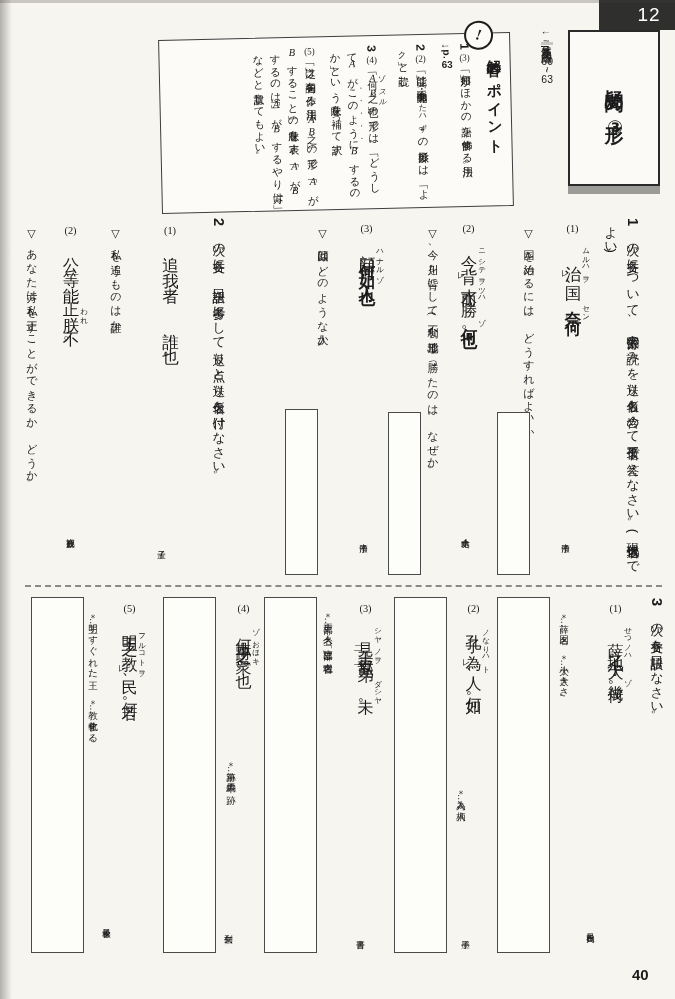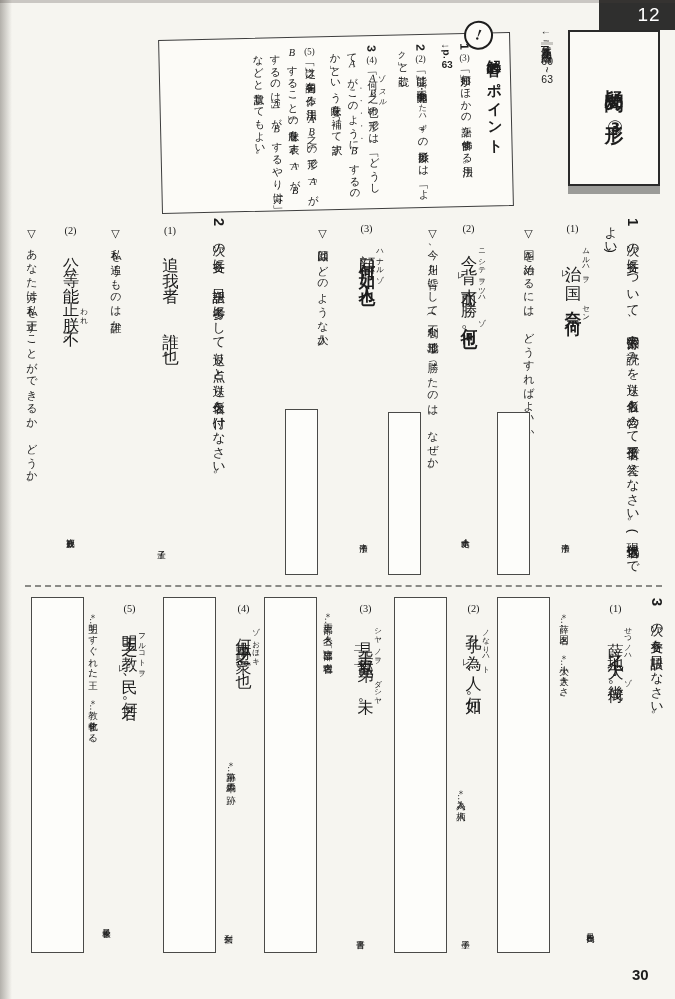--- a/index.html
+++ b/index.html
@@ -171,7 +171,7 @@
   <div class="v src mincho" style="left:101px;top:922px;height:45px;">晏子春秋</div>
   <div class="ansbox" style="left:31px;top:597px;width:53px;height:356px;"></div>
 
-  <div class="pagenum">30</div>
+  <div class="pagenum">40</div>
 </div>
 
 </body></html>

